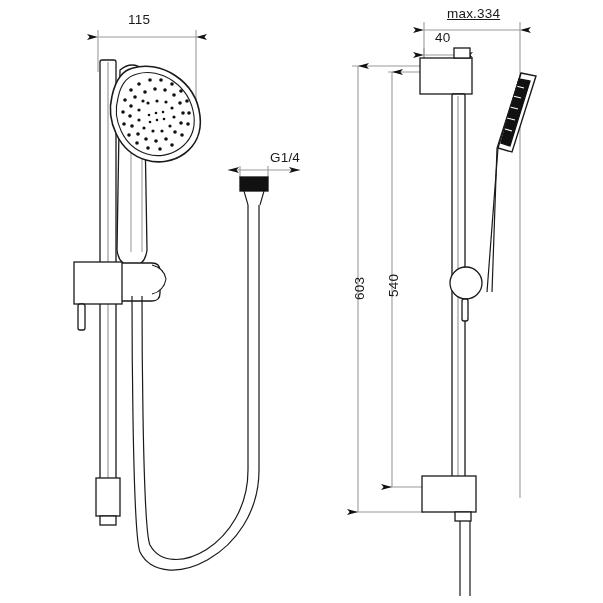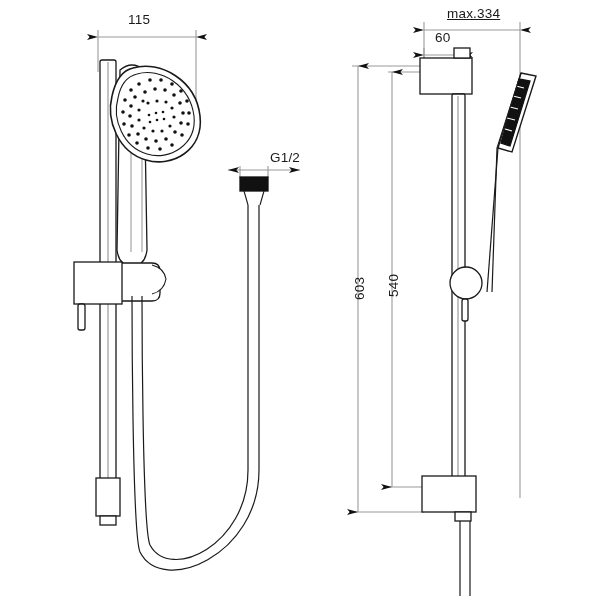--- a/index.html
+++ b/index.html
@@ -212,7 +212,7 @@
 
   <div class="dimlabel" style="left:447px;top:6px;text-decoration:underline;">max.334</div>
 
-  <div class="dimlabel" style="left:435px;top:30px;">60</div>
+  <div class="dimlabel" style="left:435px;top:30px;">40</div>
 
   <div class="dimlabel rot" style="left:352px;top:300px;">603</div>
 

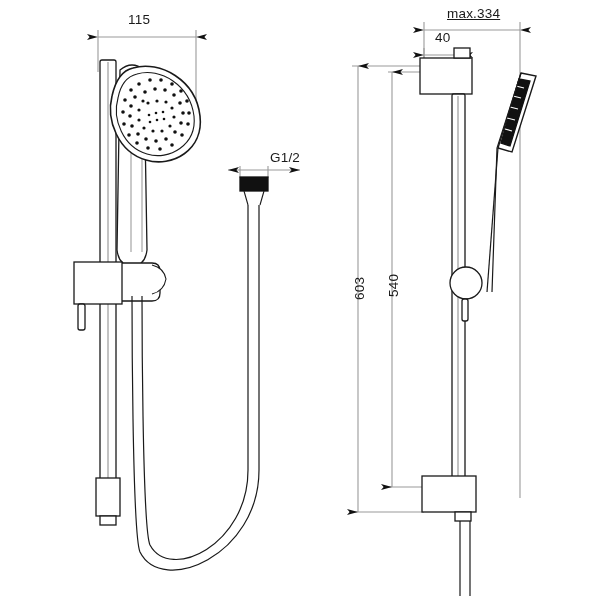--- a/index.html
+++ b/index.html
@@ -208,7 +208,7 @@
 
   <div class="dimlabel" style="left:128px;top:12px;">115</div>
 
-  <div class="dimlabel" style="left:270px;top:150px;">G1/2</div>
+  <div class="dimlabel" style="left:270px;top:150px;">G1/4</div>
 
   <div class="dimlabel" style="left:447px;top:6px;text-decoration:underline;">max.334</div>
 

